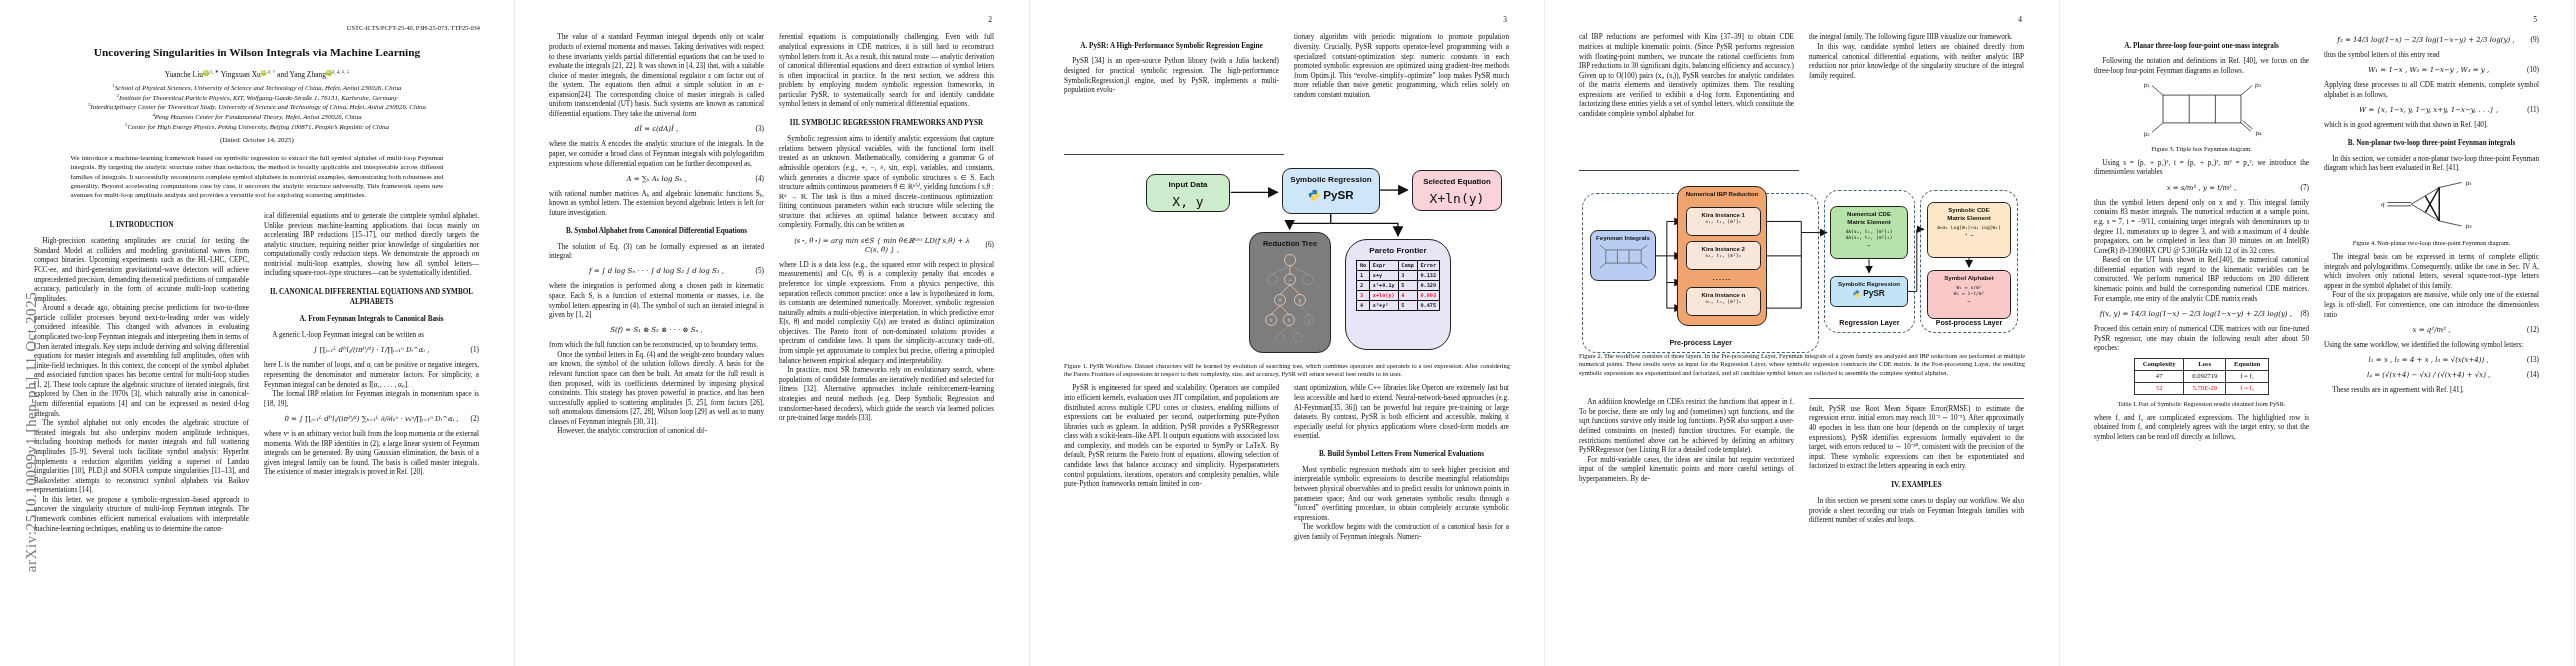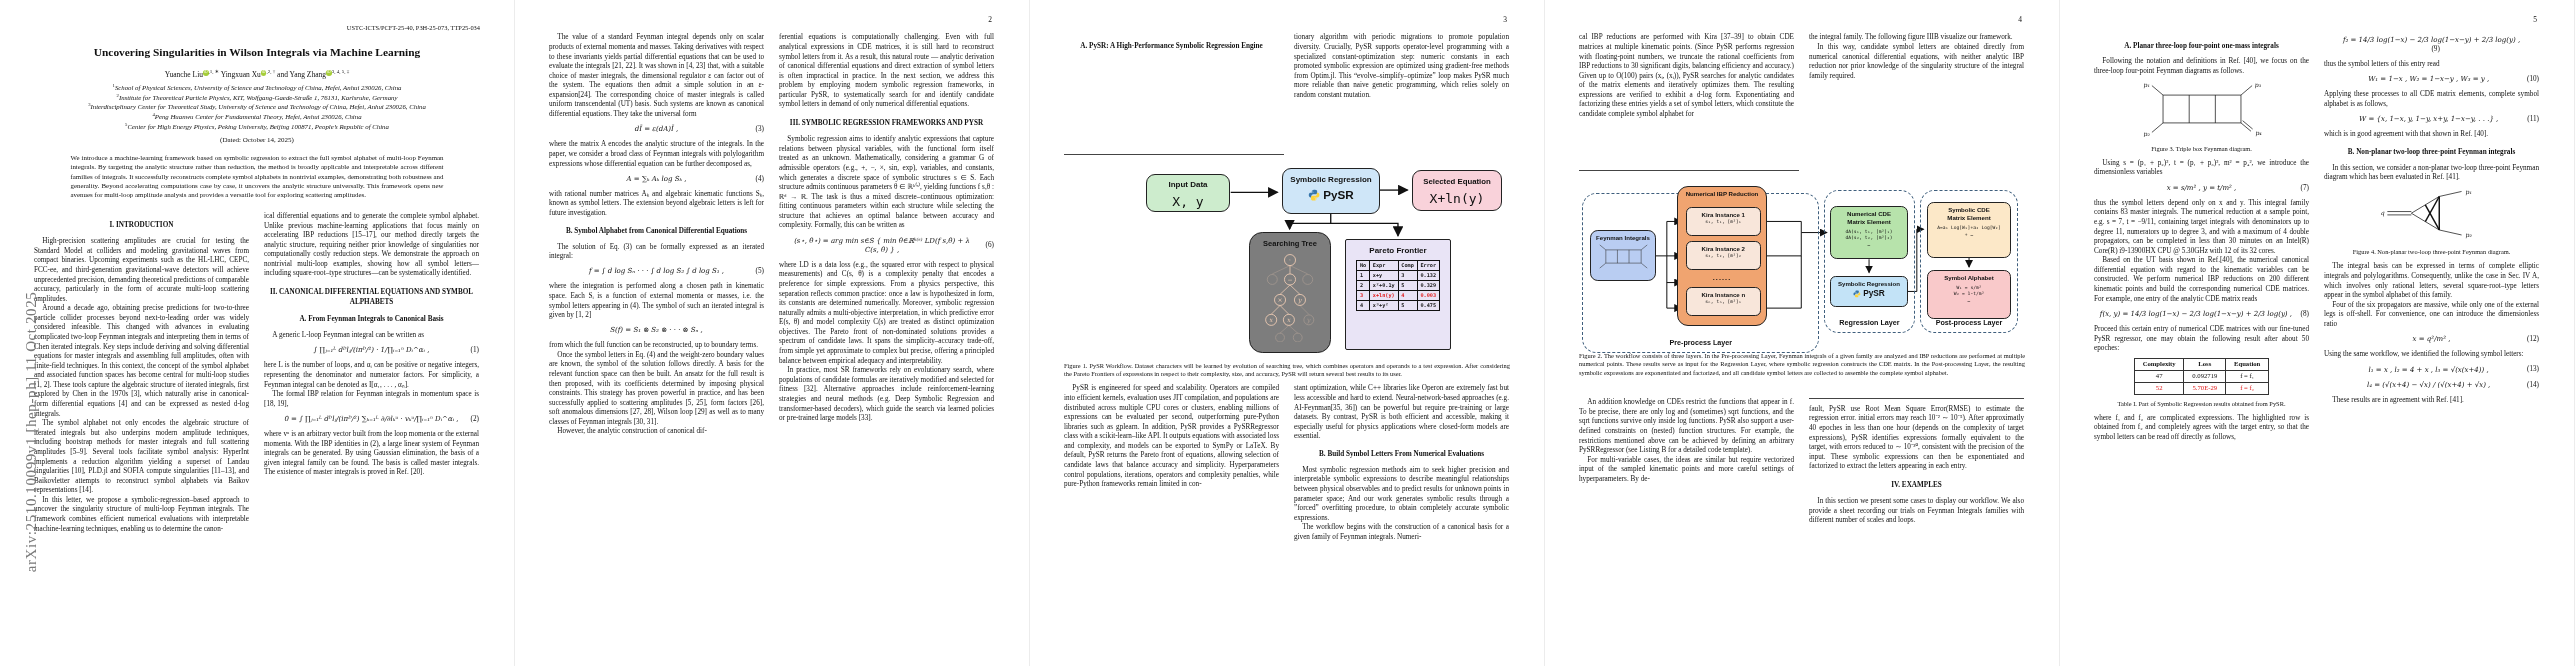--- a/index.html
+++ b/index.html
@@ -501,7 +501,7 @@
         <p class="p0">where f₁ and f₂ are complicated expressions. The highlighted row is obtained from f₂ and completely agrees with the target entry, so that the symbol letters can be read off directly as follows,</p>
       </div>
       <div class="col">
-        <div class="eq" style="margin-top:2.2px;flex-direction:column;">
+        <div class="eq" style="margin-top:2.2px;">
             <span style="width:5.6px"></span>
             <span class="eqbody">f₂ = 14/3 log(1−x) − 2/3 log(1−x−y) + 2/3 log(y) ,</span>
             <span class="eqnum">(9)</span>

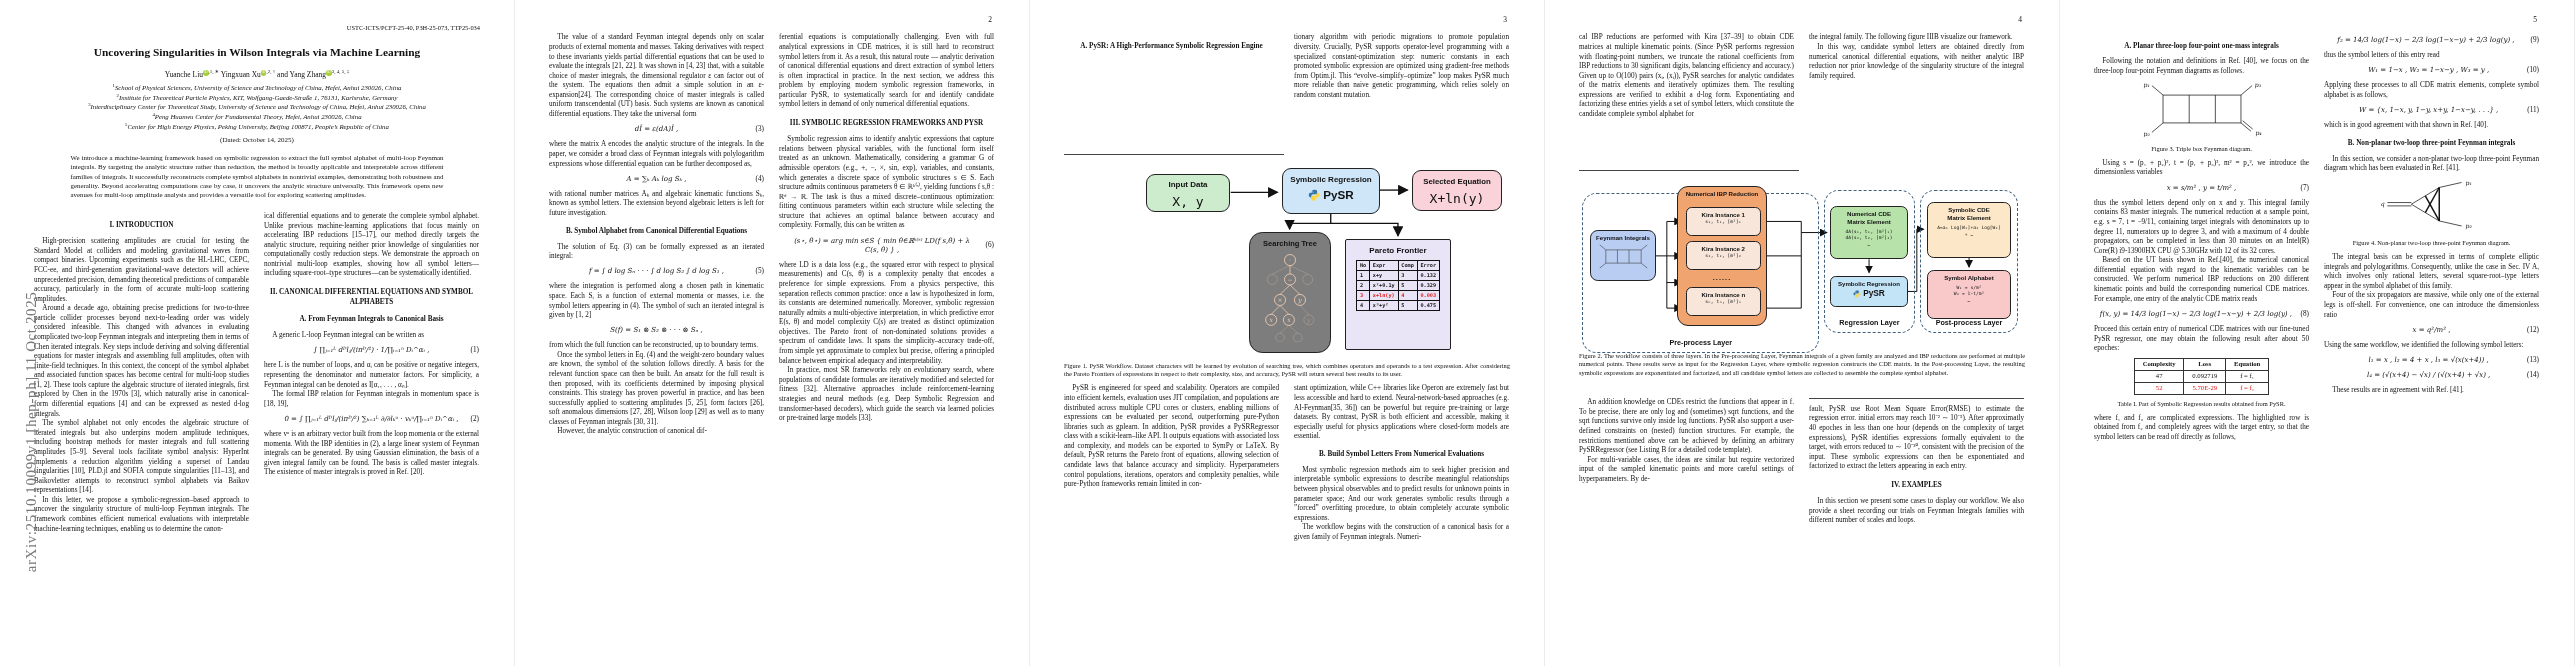--- a/index.html
+++ b/index.html
@@ -180,6 +180,7 @@
     <div class="cols" style="margin-top:16.7px;height:116px;overflow:hidden;">
       <div class="col">
         <div class="sub">A.   PySR: A High-Performance Symbolic Regression Engine</div>
+        <p class="p">PySR [34] is an open-source Python library (with a Julia backend) designed for practical symbolic regression. The high-performance SymbolicRegression.jl engine, used by PySR, implements a multi-population evolu-</p>
       </div>
       <div class="col">
         <p class="p0">tionary algorithm with periodic migrations to promote population diversity. Crucially, PySR supports operator-level programming with a specialized constant-optimization step: numeric constants in each promoted symbolic expression are optimized using gradient-free methods from Optim.jl. This “evolve–simplify–optimize” loop makes PySR much more reliable than naive genetic programming, which relies solely on random constant mutation.</p>

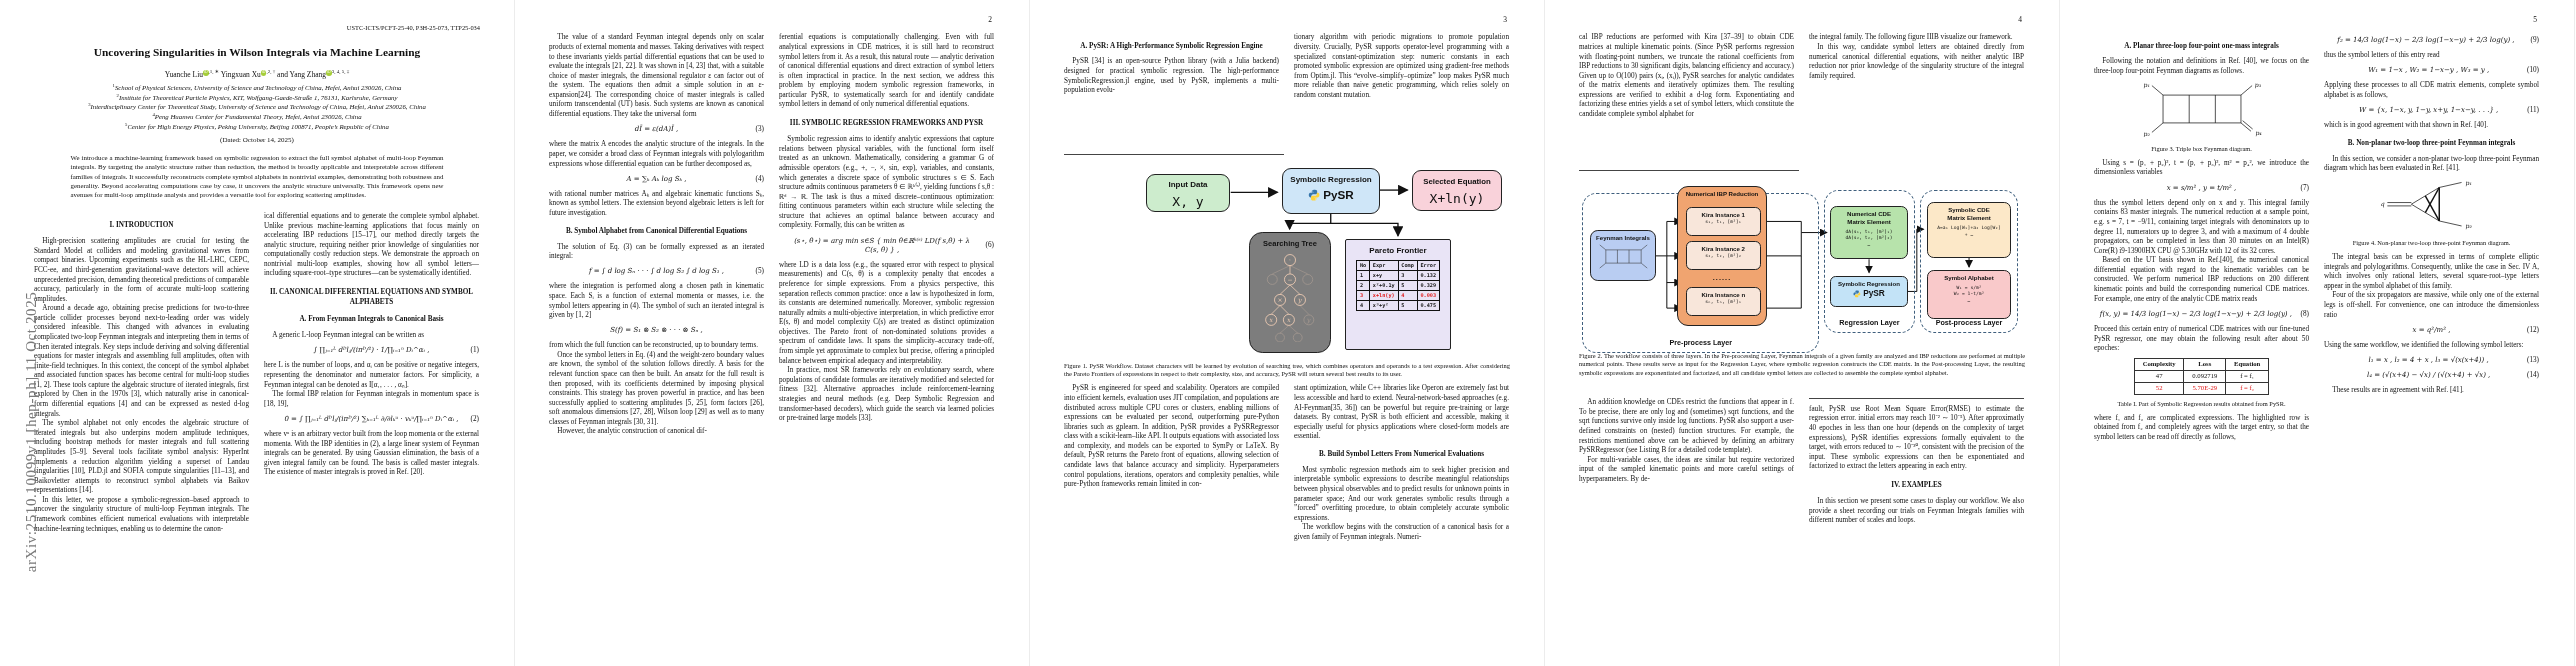--- a/index.html
+++ b/index.html
@@ -220,7 +220,7 @@
         <div class="fb-mono">X+ln(y)</div>
       </div>
       <div class="fbox f1-tree">
-        <div class="fb-title">Searching Tree</div>
+        <div class="fb-title">Reduction Tree</div>
         <svg width="78" height="93" viewBox="0 0 140 168" style="font-size:13px">
           <g stroke="#eccab2" stroke-width="1.4" fill="none">
             <line x1="70" y1="30" x2="70" y2="45"></line>

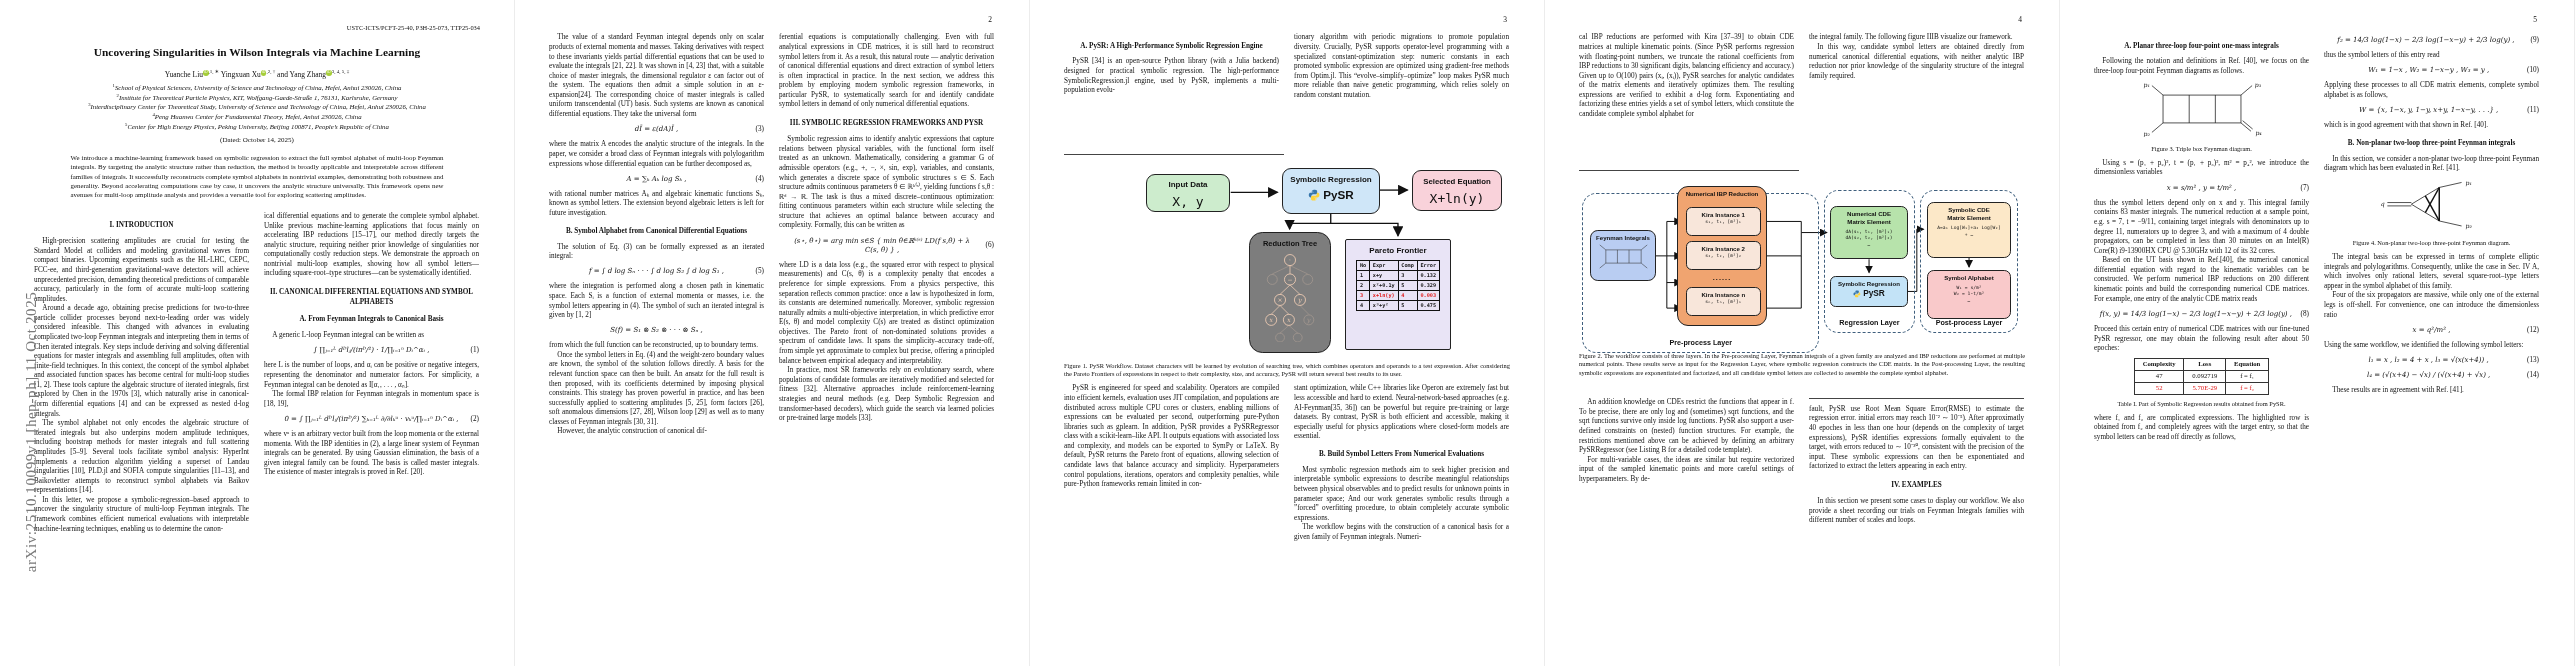--- a/index.html
+++ b/index.html
@@ -48,7 +48,7 @@
   .pysr-big{font-size:11.7px;font-weight:bold;vertical-align:middle;margin-left:2.8px;}
   .f1-tree{left:185px;top:71px;width:82px;height:121px;background:#7d7d7d;border-radius:13.3px;}
   .f1-tree .fb-title{color:#111;font-size:7.5px;}
-  .f1-pareto{left:281px;top:78px;width:106px;height:111px;background:#e9e4f6;border-radius:2px;}
+  .f1-pareto{left:281px;top:78px;width:106px;height:111px;background:#e9e4f6;border-radius:22px;}
   .ptable{border-collapse:collapse;margin:3.3px auto 0;font-family:"DejaVu Sans Mono",monospace;font-size:5.2px;border:1.1px solid #111;}
   .ptable th,.ptable td{border:0.6px solid #111;padding:1.1px 2.8px;text-align:left;font-weight:bold;}
   .ptable .hl{color:#e01818;}

